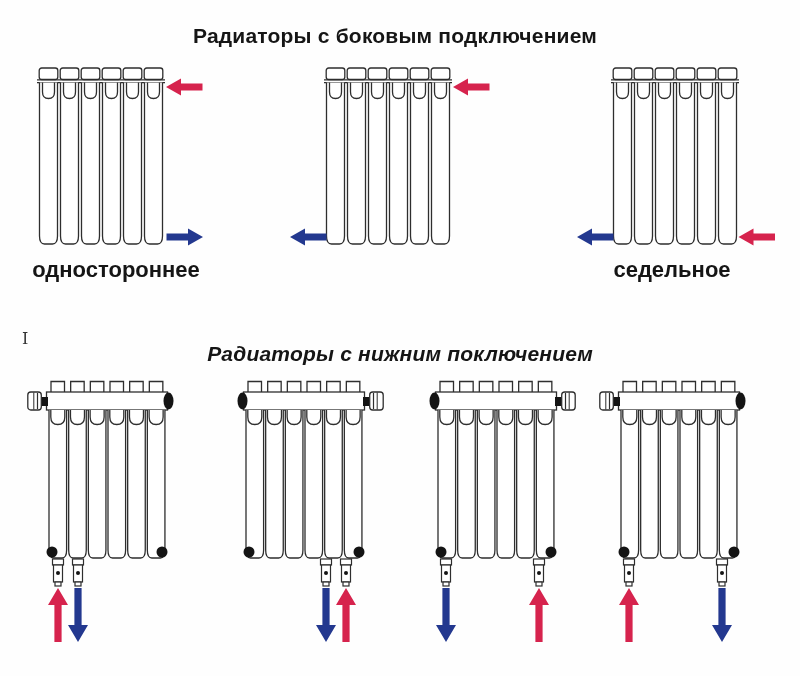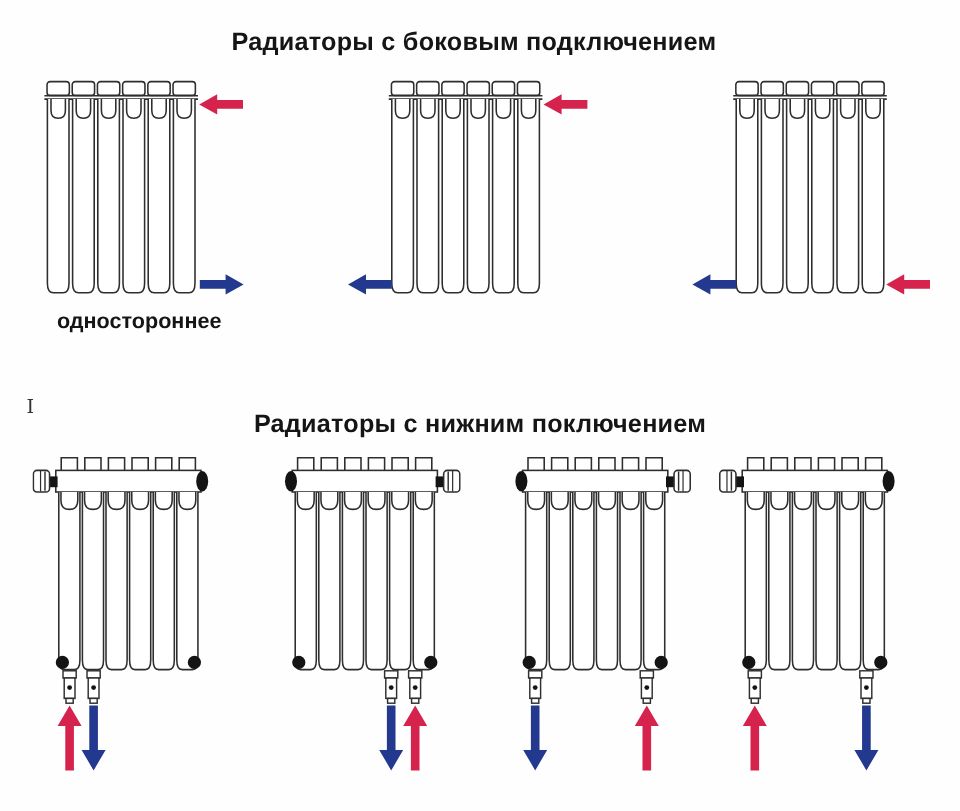--- a/index.html
+++ b/index.html
@@ -16,7 +16,7 @@
   .title-bottom{left:400px;top:342px;}
   .rad-label{
     position:absolute;top:257px;transform:translateX(-50%);
-    font-size:18px;font-weight:bold;color:#151515;white-space:nowrap;
+    font-size:22px;font-weight:bold;color:#151515;white-space:nowrap;
   }
   .artifact{
     position:absolute;left:22px;top:329px;

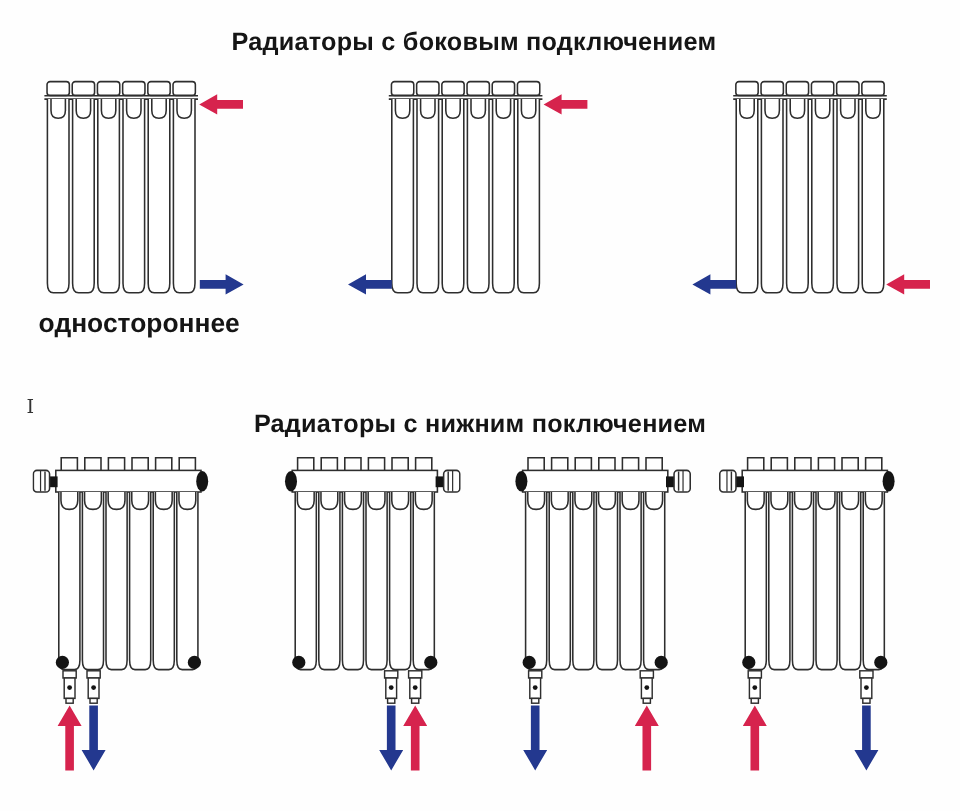--- a/index.html
+++ b/index.html
@@ -300,6 +300,7 @@
     </div>
 
   <div class="rad-label" style="left:116px">одностороннее</div>
+  <div class="rad-label" style="left:672px">седельное</div>
 </div>
 
 </body></html>

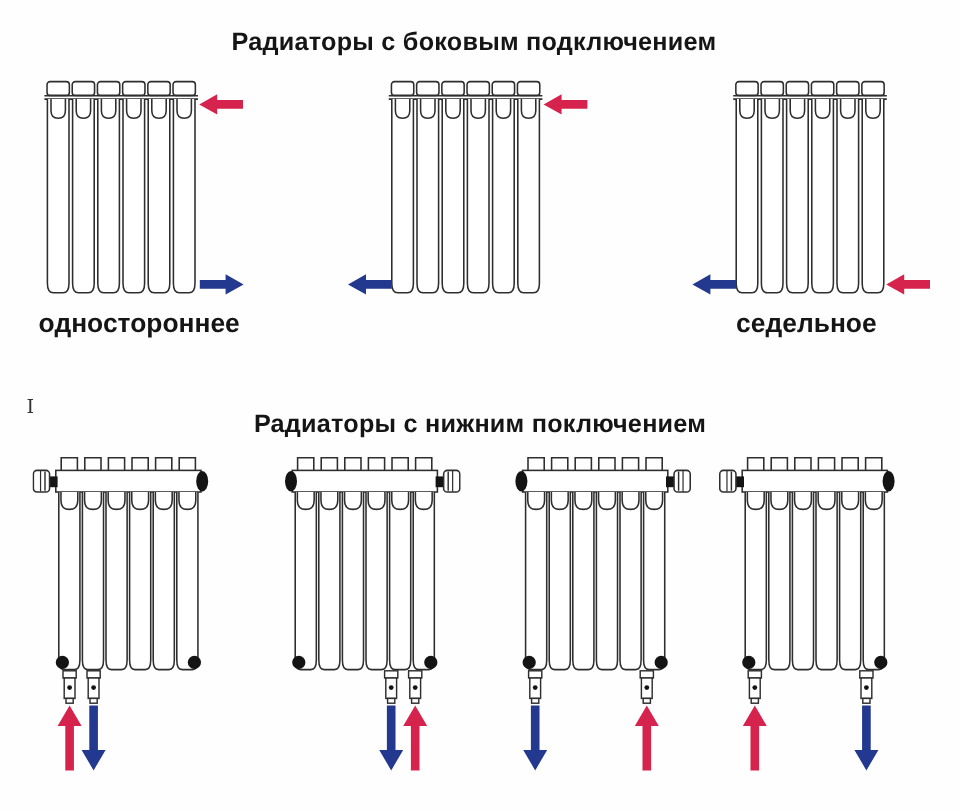--- a/index.html
+++ b/index.html
@@ -13,7 +13,7 @@
     letter-spacing:0.2px;
   }
   .title-top{left:395px;top:24px;}
-  .title-bottom{left:400px;top:342px;}
+  .title-bottom{left:400px;top:342px;font-style:italic;}
   .rad-label{
     position:absolute;top:257px;transform:translateX(-50%);
     font-size:22px;font-weight:bold;color:#151515;white-space:nowrap;

